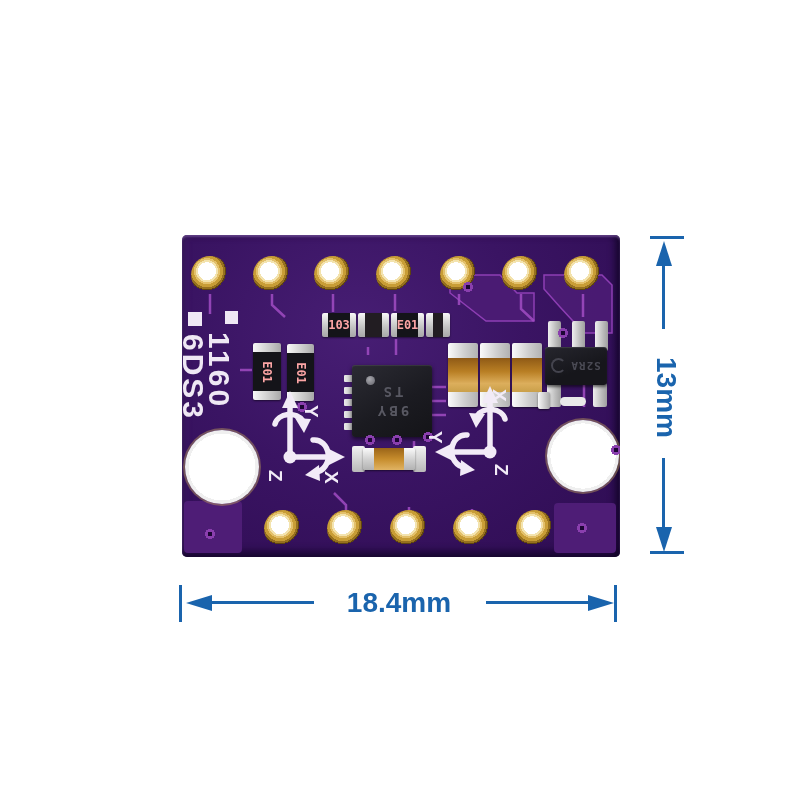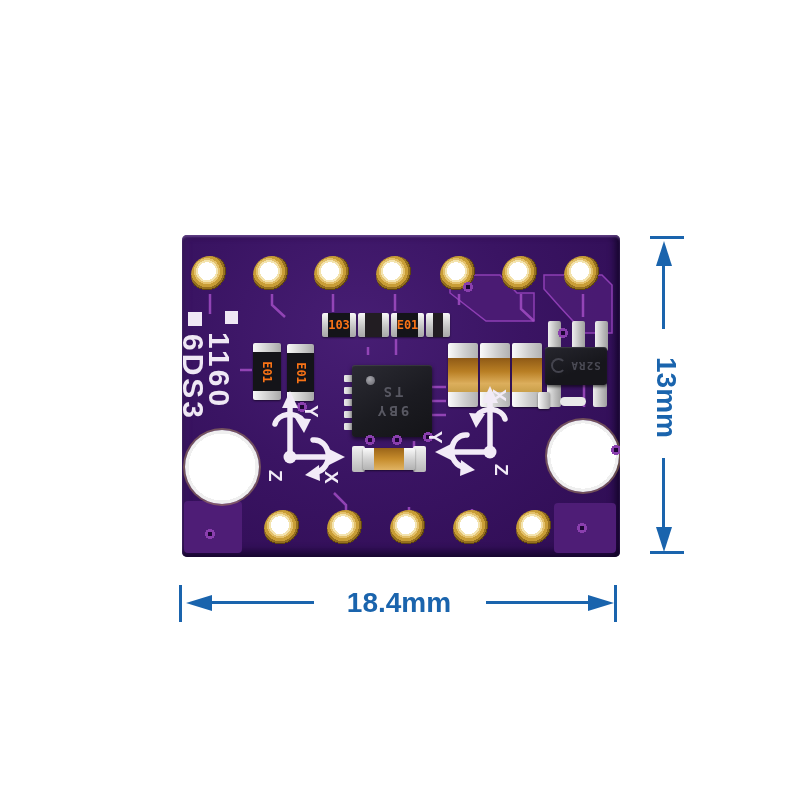--- a/index.html
+++ b/index.html
@@ -26,7 +26,7 @@
   .res.v{flex-direction:column;}
   .res.h .end{width:7px;background:linear-gradient(180deg,#f8f8f8,#c2c2c2 60%,#a8a8a8);}
   .res.v .end{height:9px;background:linear-gradient(90deg,#f8f8f8,#c2c2c2 70%,#a8a8a8);}
-  .res .bd{flex:1;display:flex;align-items:center;justify-content:center;background:#141419;color:#f97316;
+  .res .bd{flex:1;display:flex;align-items:center;justify-content:center;background:#141419;color:#fca5a5;
            font-family:"DejaVu Sans Mono",monospace;font-weight:bold;font-size:12px;}
   .res .bd.dark{background:#221d22;color:rgba(0,0,0,0);}
   .res .bd .rot90{transform:rotate(90deg);}

